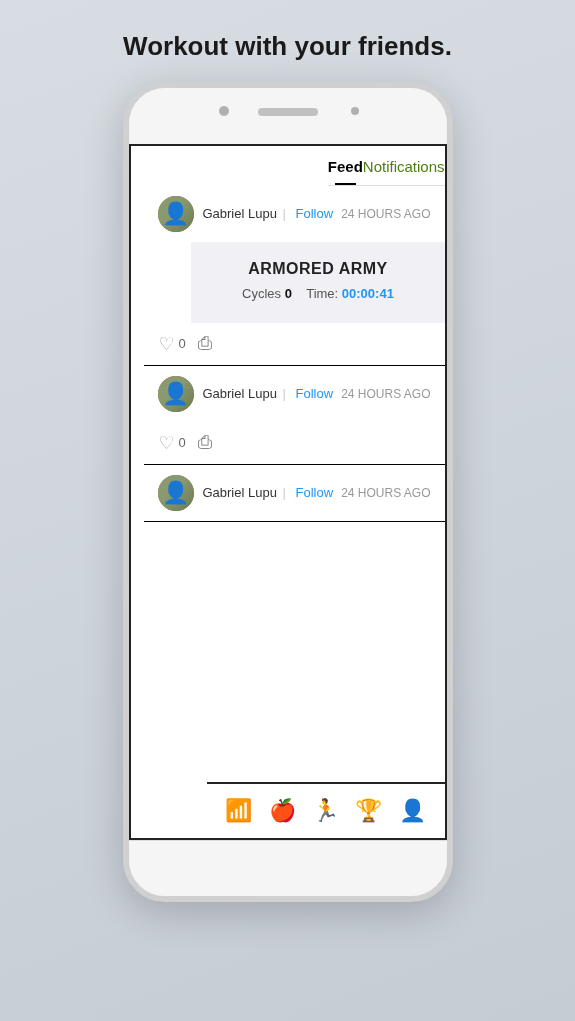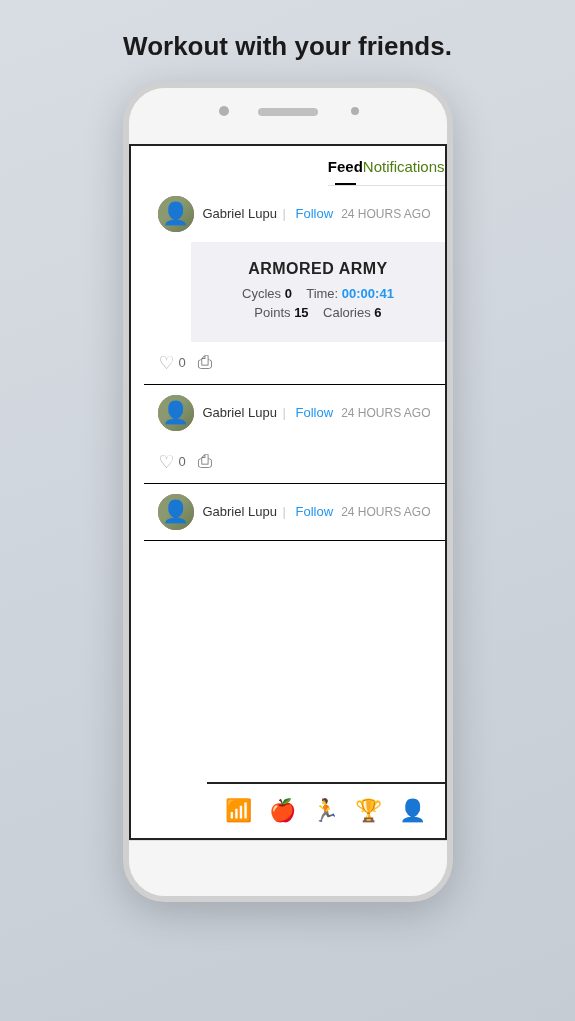--- a/index.html
+++ b/index.html
@@ -337,11 +337,6 @@
             &nbsp;&nbsp;
             <span class="label">Time:</span>&nbsp;<span class="time-value">00:00:41</span>
           </div>
-          <div class="workout-stats">
-            <span class="label">Points</span>&nbsp;<span class="value">15</span>
-            &nbsp;&nbsp;
-            <span class="label">Calories</span>&nbsp;<span class="value">6</span>
-          </div>
         </div>
         <div class="post-actions">
           <div class="like-btn">

